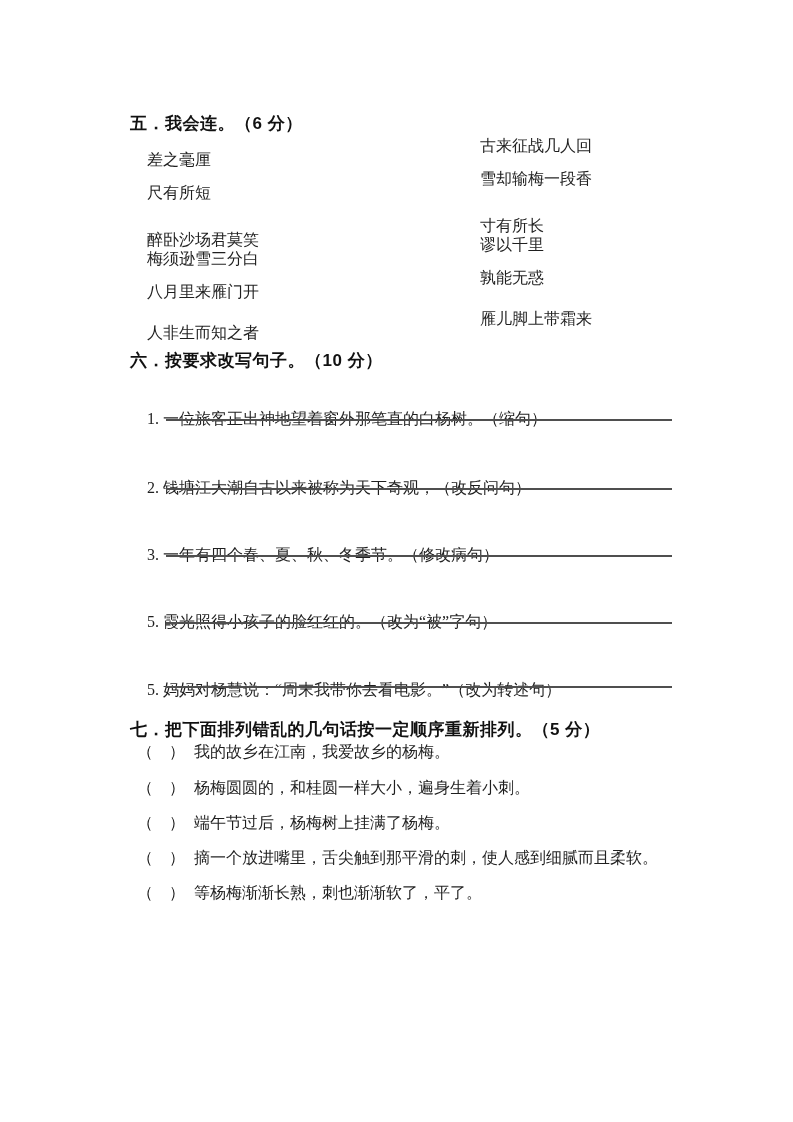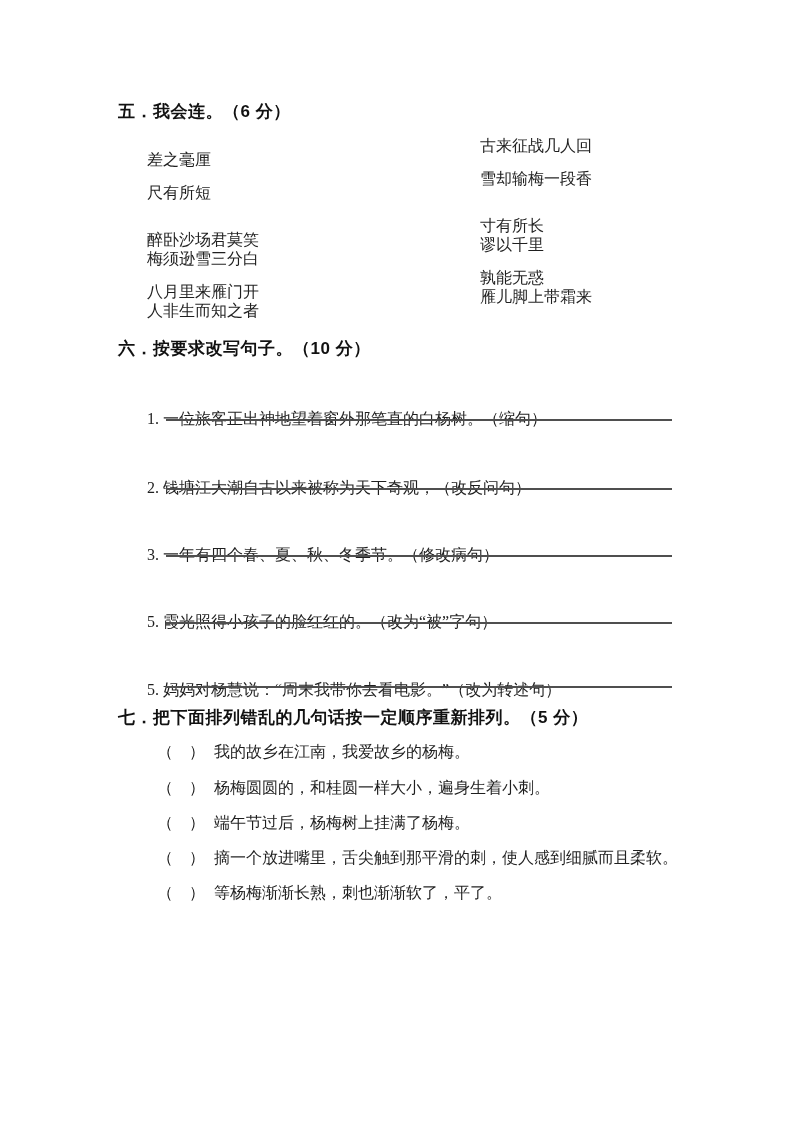--- a/index.html
+++ b/index.html
@@ -19,7 +19,7 @@
   .sec-heading {
     position: absolute;
     left: 118px;
-    margin: 0;
+    margin: 12px;
     font-family: "Liberation Sans", "DejaVu Sans", sans-serif;
     font-weight: 700;
     font-size: 17px;

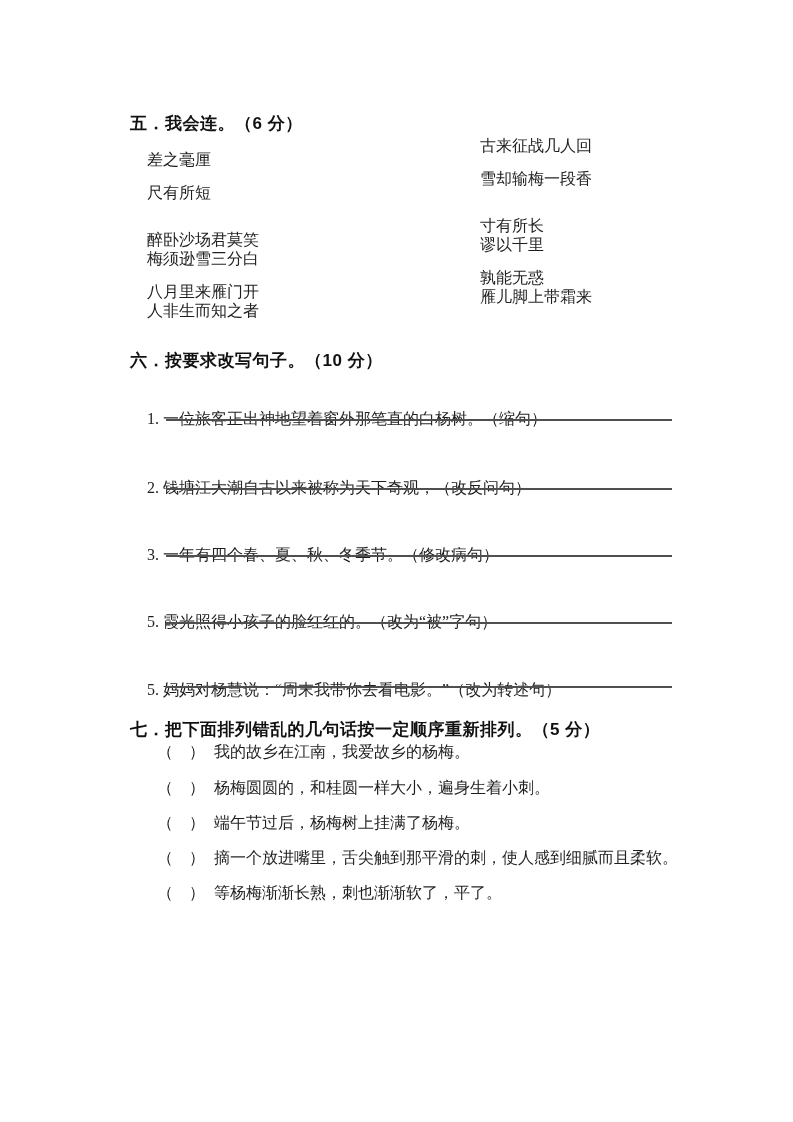--- a/index.html
+++ b/index.html
@@ -100,7 +100,7 @@
     <span class="match-left">八月里来雁门开</span>
     <span class="match-right">孰能无惑</span>
   </div>
-  <div class="match-row" style="top:286px">
+  <div class="match-row" style="top:308px">
     <span class="match-left">人非生而知之者</span>
     <span class="match-right">雁儿脚上带霜来</span>
   </div>

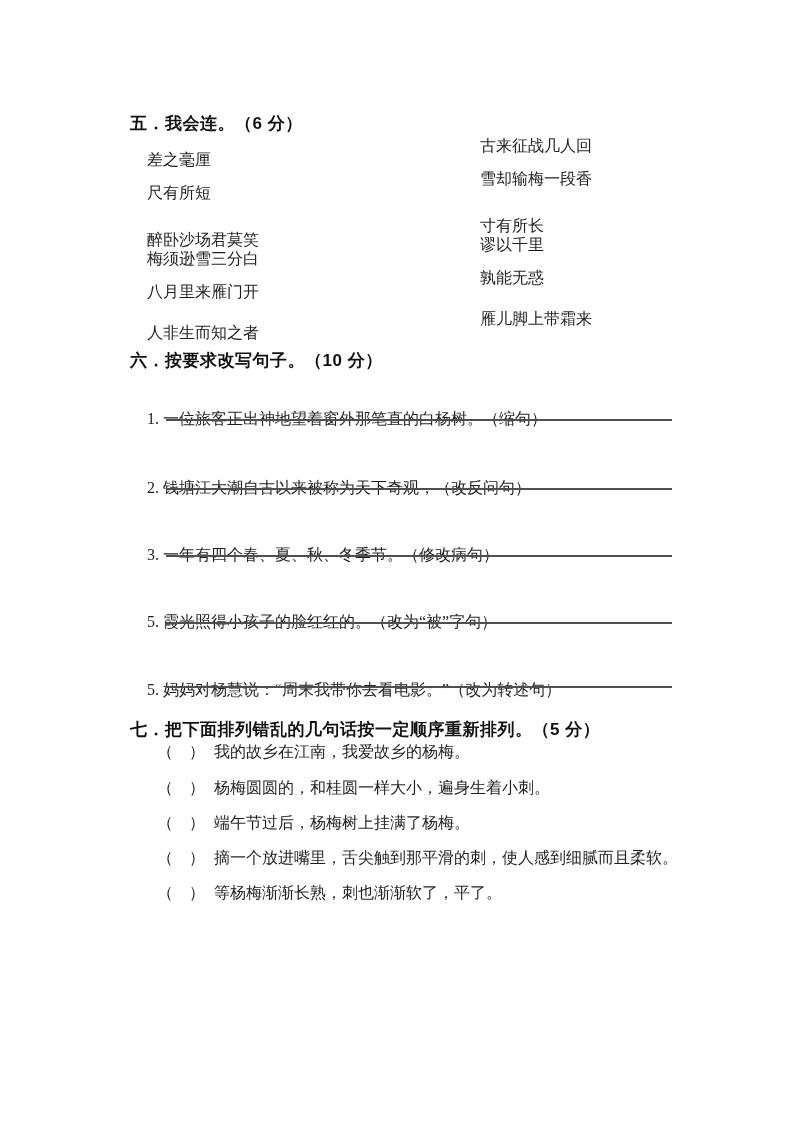--- a/index.html
+++ b/index.html
@@ -64,7 +64,7 @@
   }
   .order-item {
     position: absolute;
-    left: 157px;
+    left: 137px;
     font-size: 16px;
     line-height: 21px;
     white-space: nowrap;

